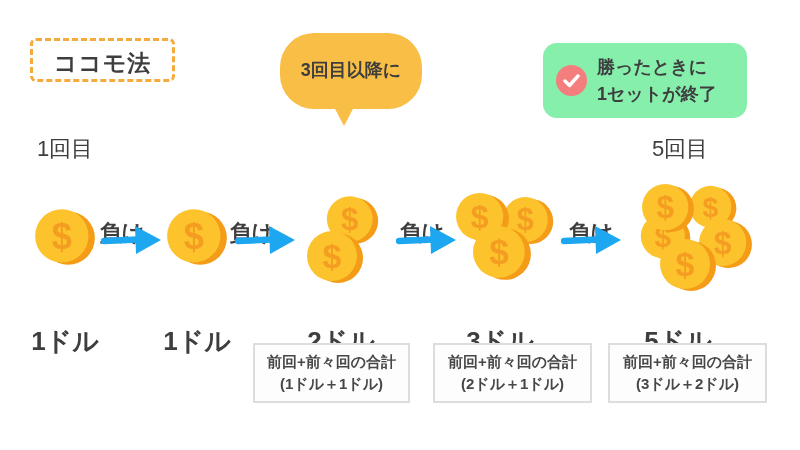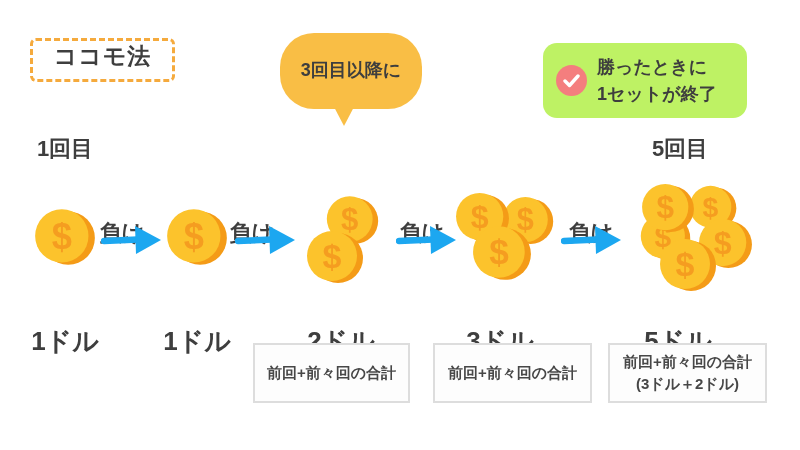--- a/index.html
+++ b/index.html
@@ -15,7 +15,7 @@
   .title-box{
     left:30px;top:38px;width:145px;height:44px;box-sizing:border-box;
     border:3px dashed #f5aa3d;border-radius:6px;background:#fff;
-    display:flex;align-items:flex-start;justify-content:center;
+    display:flex;align-items:flex-end;justify-content:center;
     font-size:23px;font-weight:bold;letter-spacing:1px;
   }
 

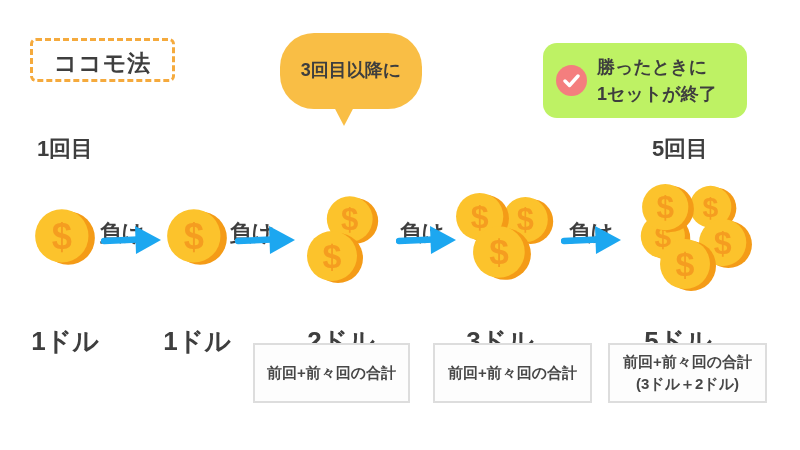--- a/index.html
+++ b/index.html
@@ -35,7 +35,7 @@
   
   .win-note{
     left:543px;top:43px;width:204px;height:75px;box-sizing:border-box;
-    background:#bef264;border-radius:14px;display:flex;align-items:center;
+    background:#86efac;border-radius:14px;display:flex;align-items:center;
     padding-left:13px;
   }
   .win-check{

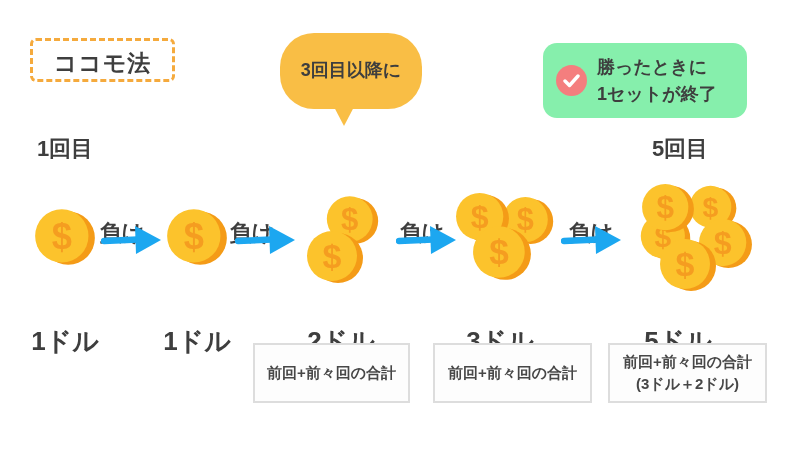--- a/index.html
+++ b/index.html
@@ -46,7 +46,7 @@
     margin-left:10px;font-size:18px;font-weight:bold;line-height:1.5;
   }
 
-  .round-label{top:134px;font-size:22px;font-weight:bold;white-space:nowrap;}
+  .round-label{top:134px;font-size:22px;font-weight:normal;white-space:nowrap;}
   .lose-label{top:176px;font-size:22px;font-weight:bold;white-space:nowrap;margin-top:42px;}
   .bet-label{top:292px;font-size:26px;font-weight:bold;white-space:nowrap;margin-top:32px;}
 

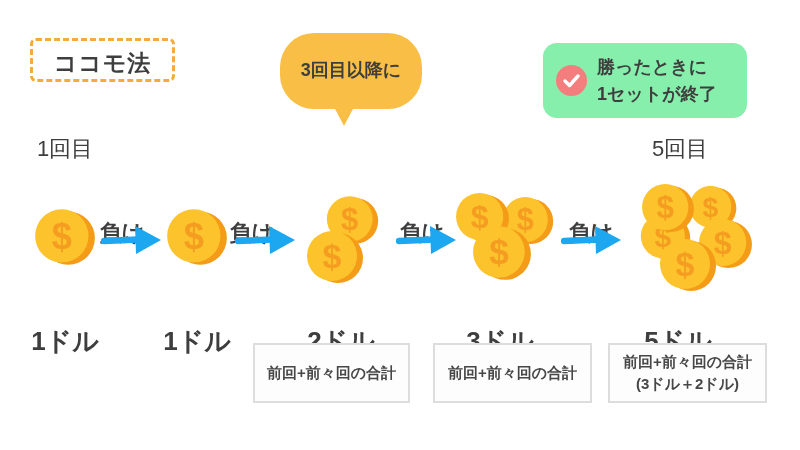--- a/index.html
+++ b/index.html
@@ -157,6 +157,7 @@
 
   <div class="abs note-box" style="left:253px;width:157px">
     <div>前回+前々回の合計</div>
+    <div>(1ドル＋1ドル)</div>
   </div>
   <div class="abs note-box" style="left:433px;width:159px">
     <div>前回+前々回の合計</div>

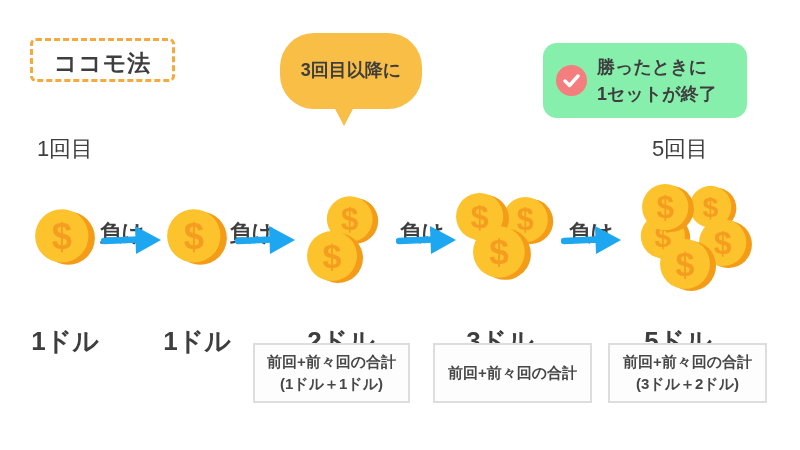--- a/index.html
+++ b/index.html
@@ -161,6 +161,7 @@
   </div>
   <div class="abs note-box" style="left:433px;width:159px">
     <div>前回+前々回の合計</div>
+    <div>(2ドル＋1ドル)</div>
   </div>
   <div class="abs note-box" style="left:608px;width:159px">
     <div>前回+前々回の合計</div>

